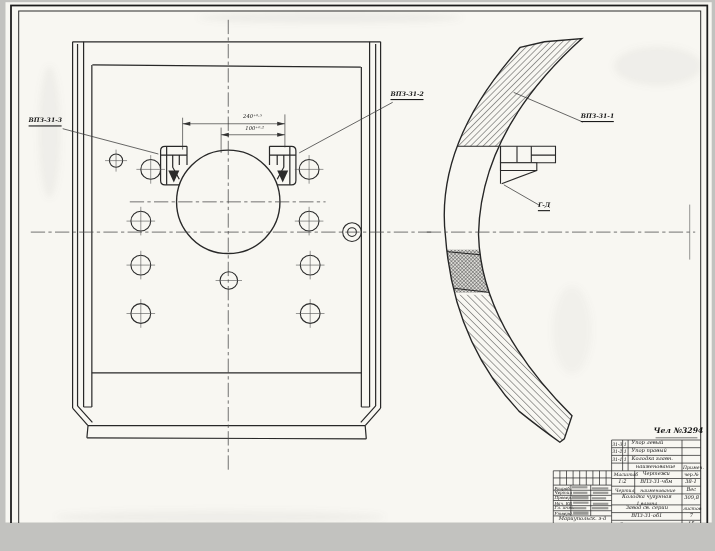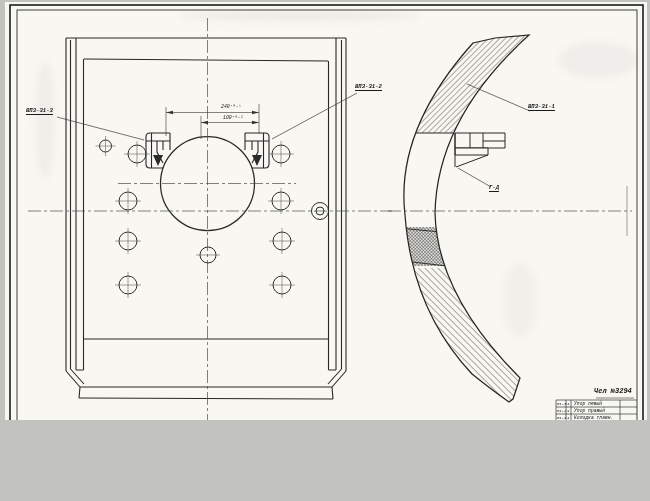--- a/index.html
+++ b/index.html
@@ -4,7 +4,7 @@
 <style>
   html,body{margin:0;padding:0;}
   body{width:650px;height:501px;background:#c2c2bf;font-family:"DejaVu Serif","Liberation Serif",serif;}
-  #app{position:absolute;left:0;top:0;width:650px;height:420px;overflow:hidden;font-family:Liberation Mono, monospace;}
+  #app{position:absolute;left:0;top:0;width:650px;height:475px;overflow:hidden;}
   .paper{position:absolute;left:5px;top:2px;width:642px;height:490px;background:#f8f7f2;}
   svg{position:absolute;left:0;top:0;}
   .lbl{position:absolute;color:#151515;line-height:1;white-space:nowrap;}

